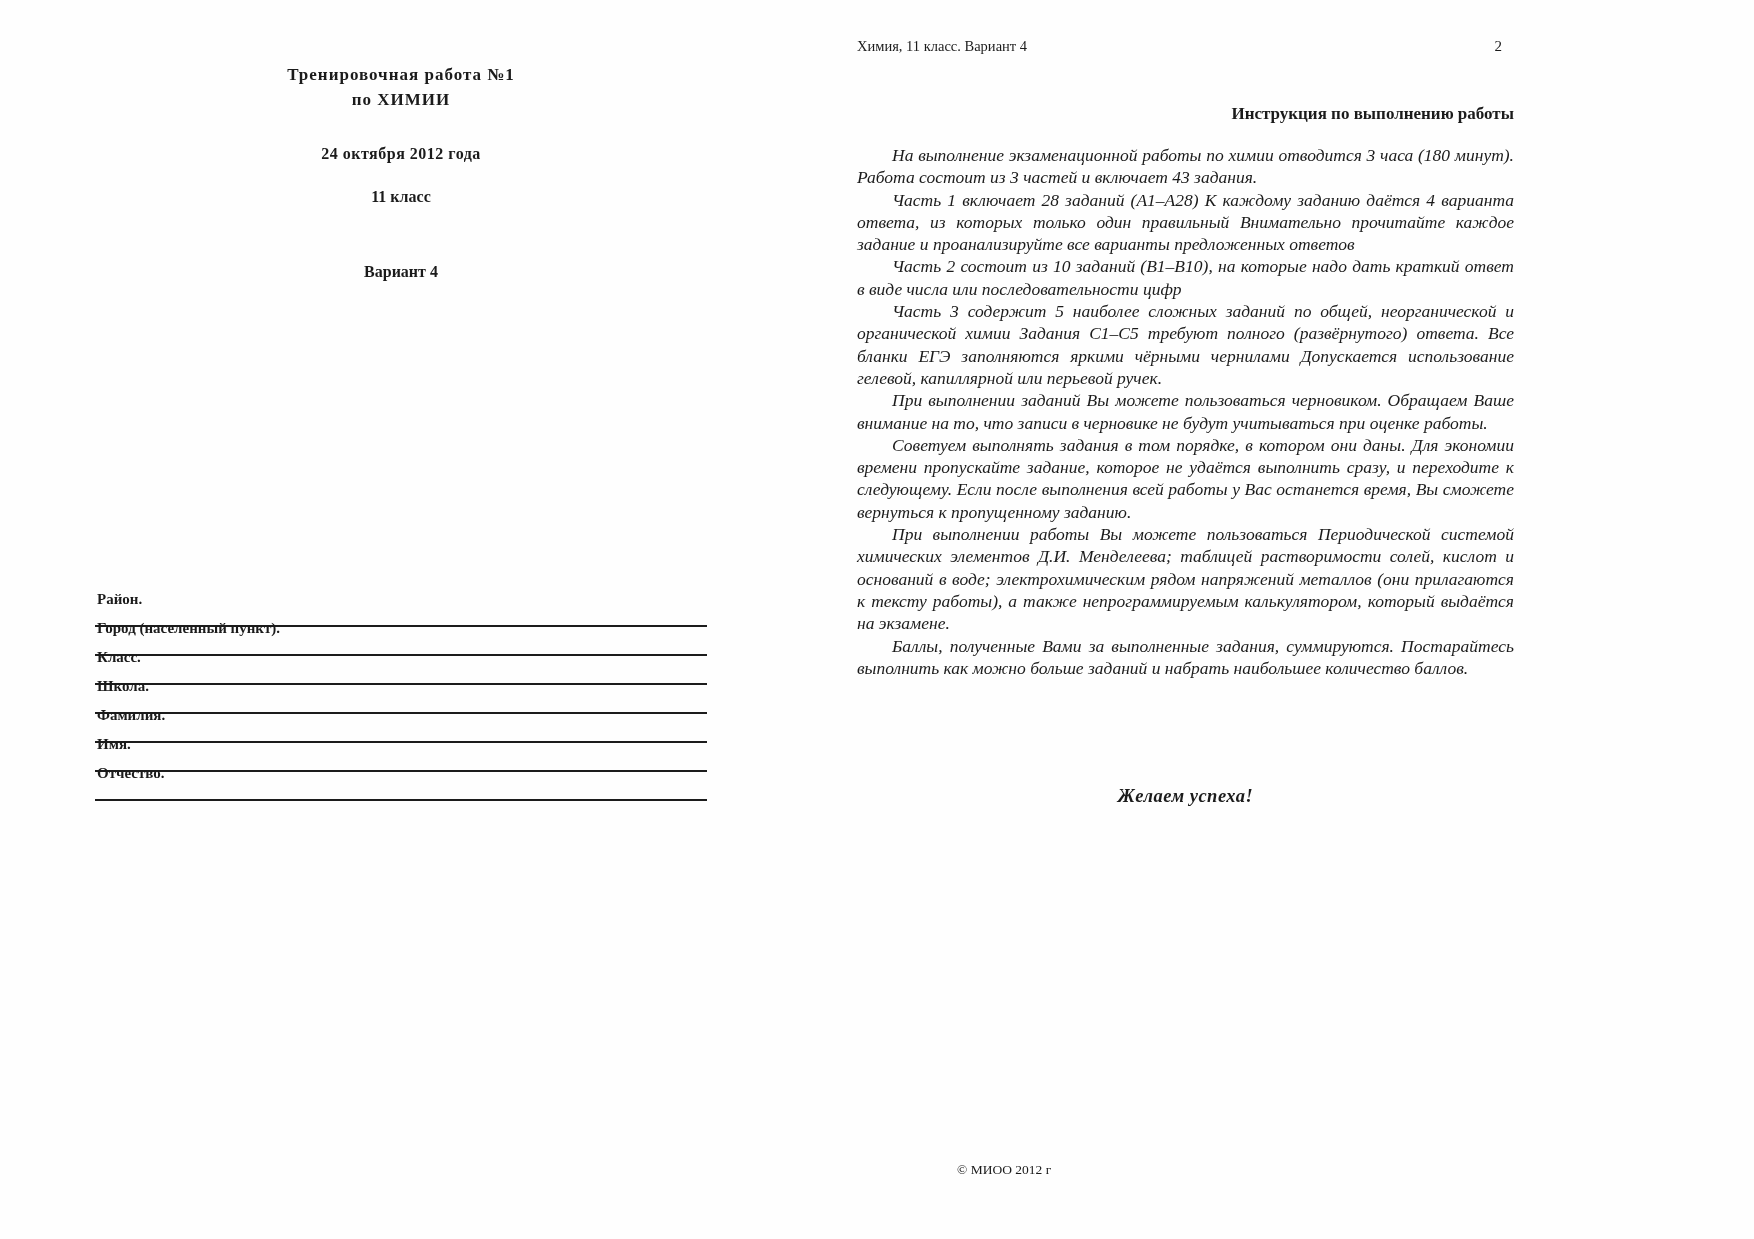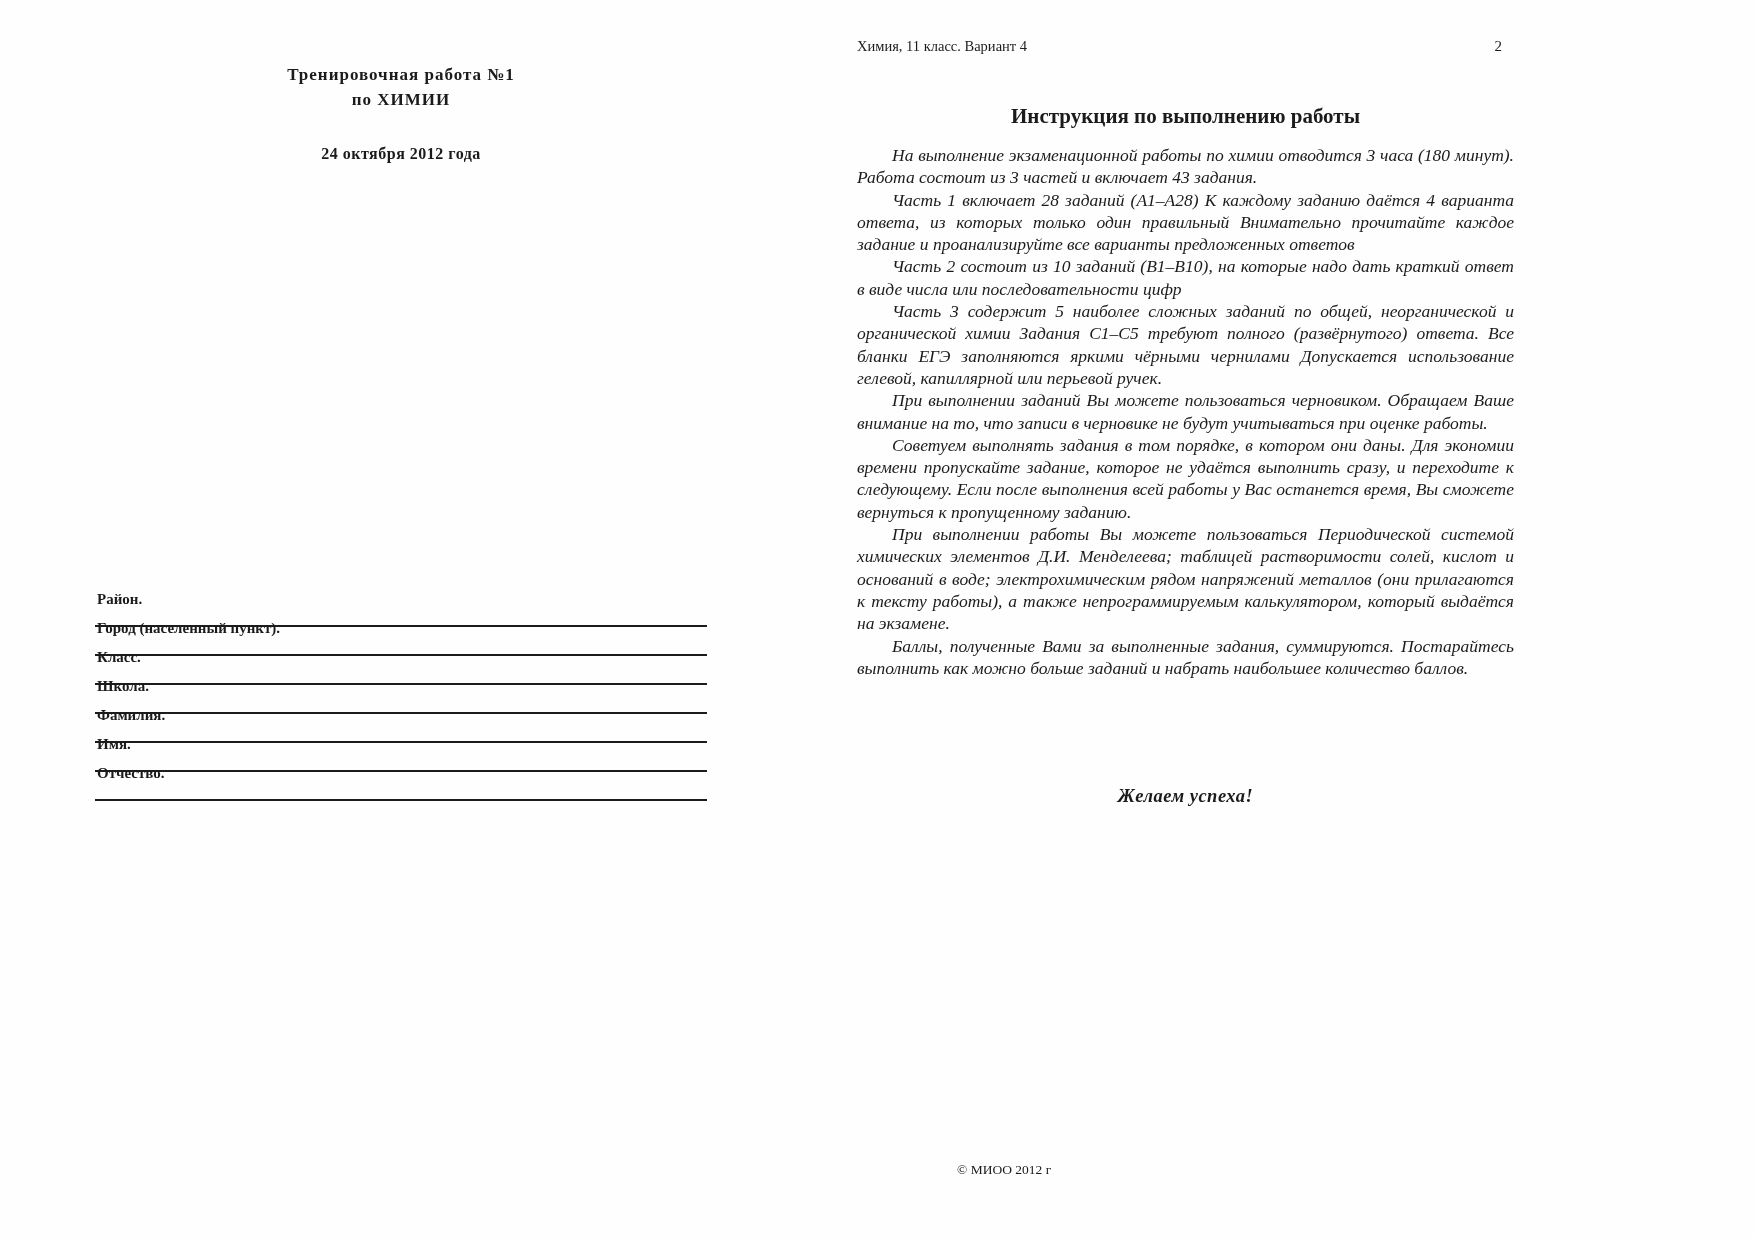--- a/index.html
+++ b/index.html
@@ -63,7 +63,7 @@
   }
   .rp-heading {
     position: absolute; top: 104px; left: 0; width: 100%;
-    text-align: center; font-weight: bold; font-size: 21px;
+    text-align: right; font-weight: bold; font-size: 17px;
   }
   .rp-body {
     position: absolute; top: 144px; left: 0; width: 657px;

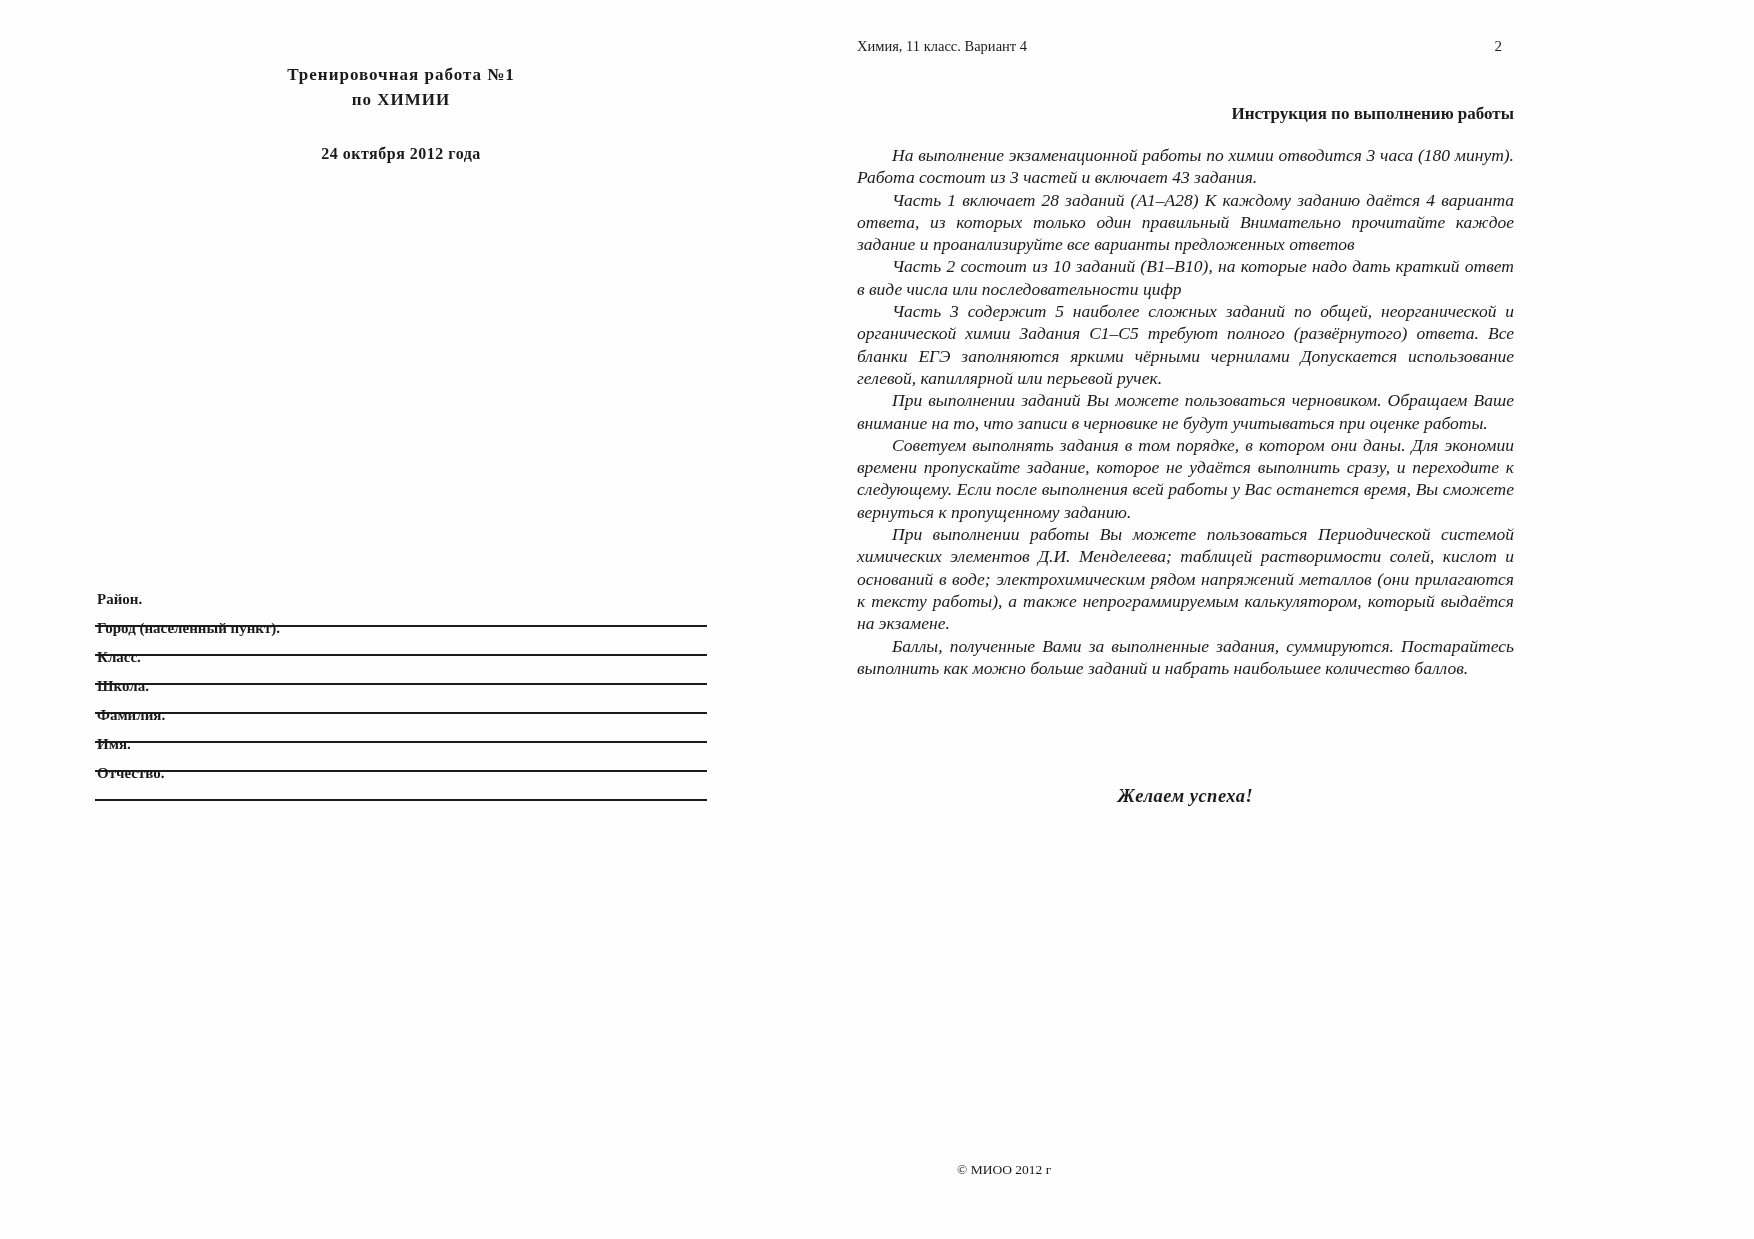--- a/index.html
+++ b/index.html
@@ -95,6 +95,7 @@
     <div>по ХИМИИ</div>
   </div>
   <div class="lp-date">24 октября  2012 года</div>
+  <div class="lp-grade">11 класс</div>
 
   <div class="lp-fields">
     <div class="field-row">

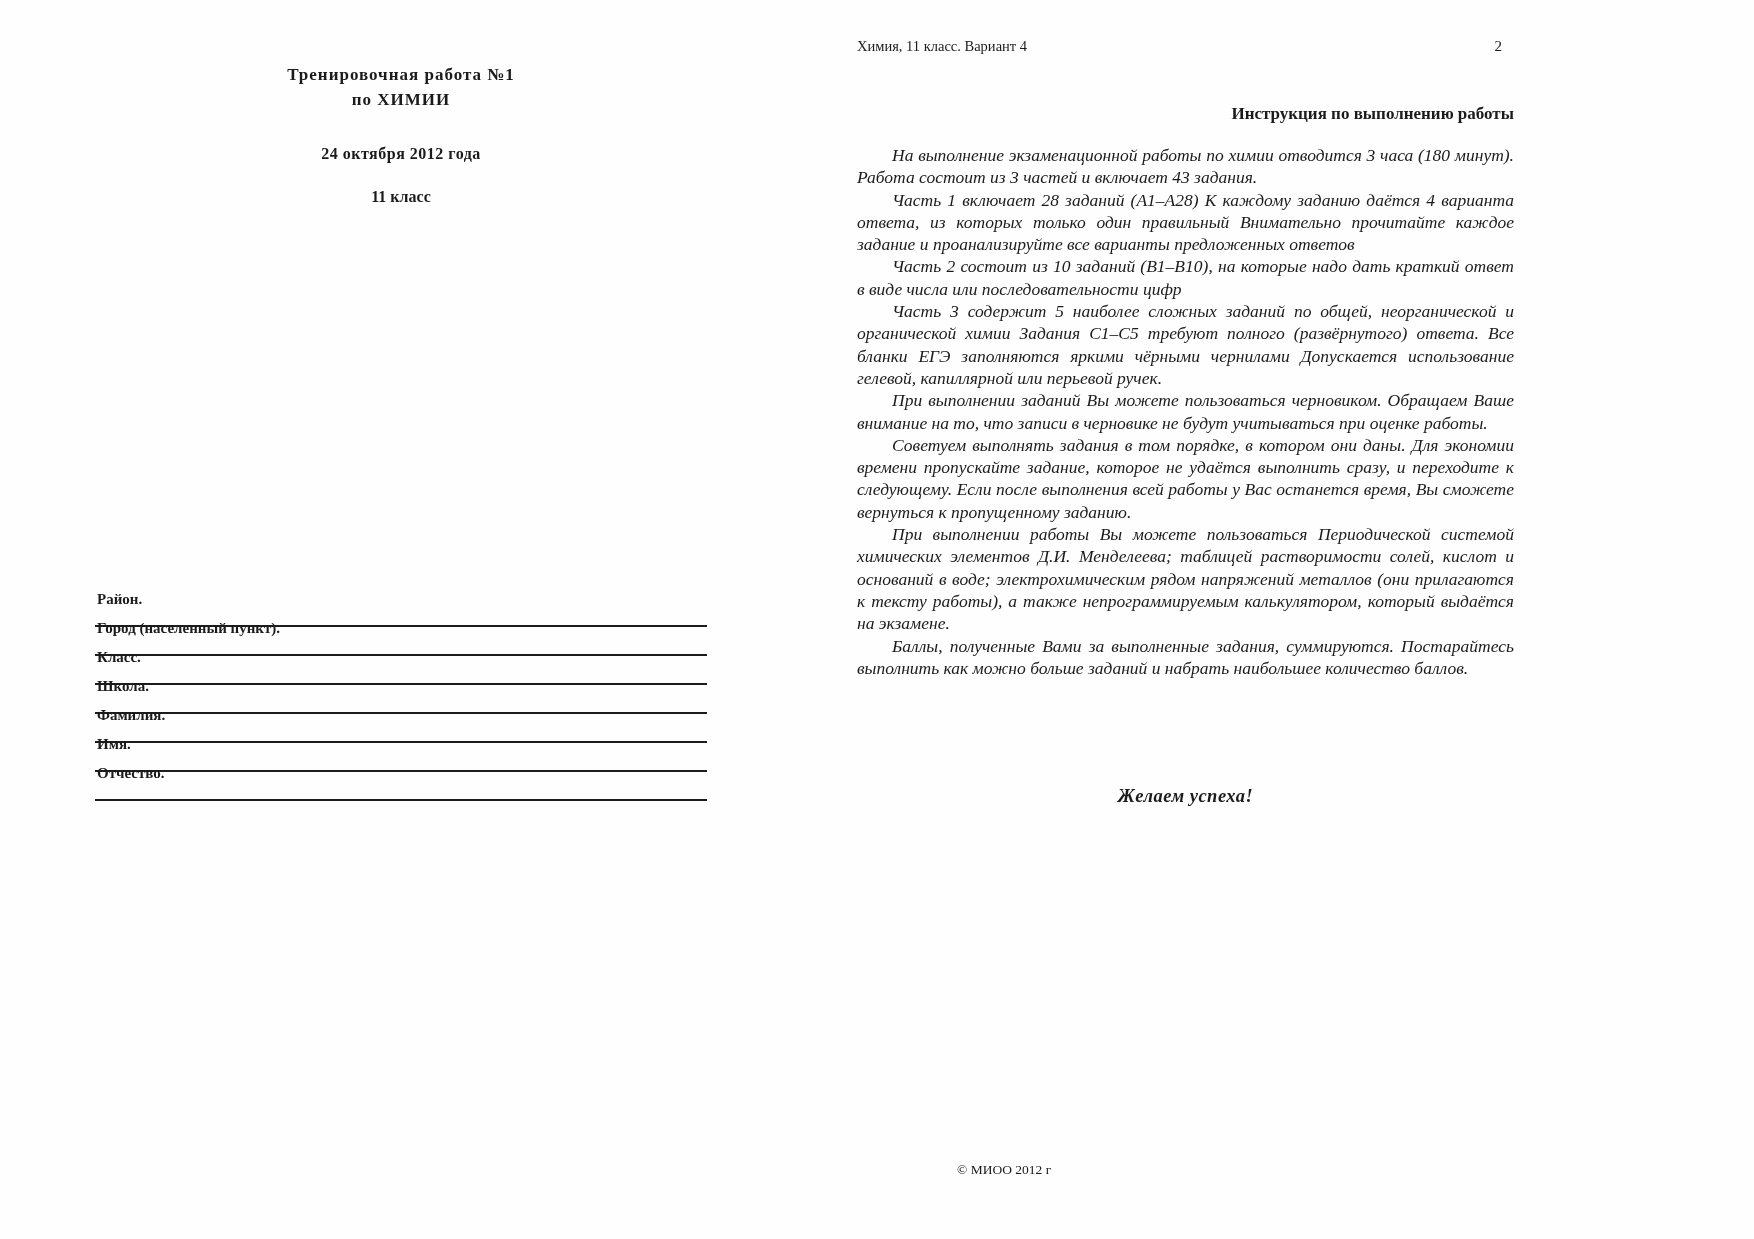--- a/index.html
+++ b/index.html
@@ -96,6 +96,7 @@
   </div>
   <div class="lp-date">24 октября  2012 года</div>
   <div class="lp-grade">11 класс</div>
+  <div class="lp-variant">Вариант 4</div>
 
   <div class="lp-fields">
     <div class="field-row">

